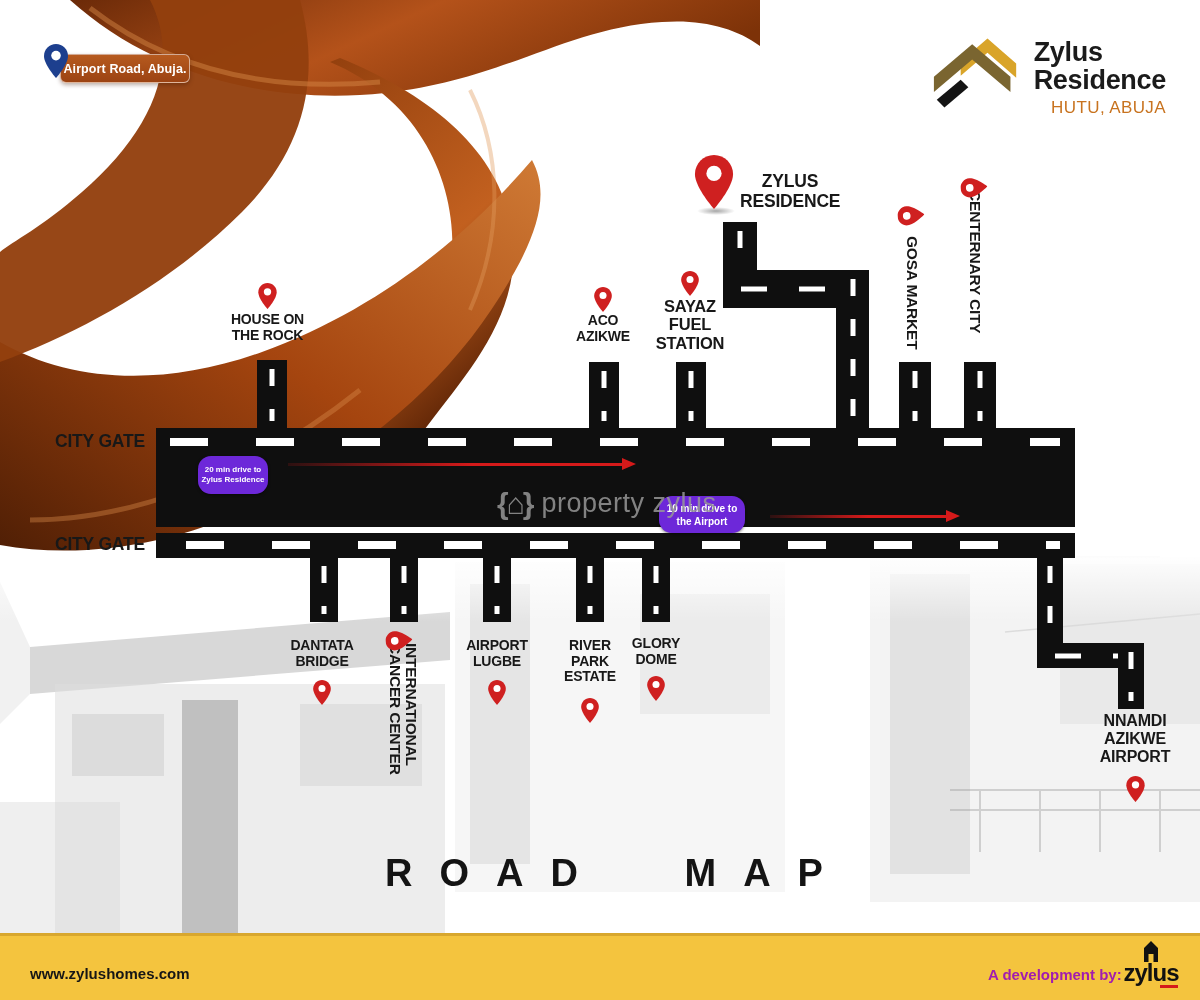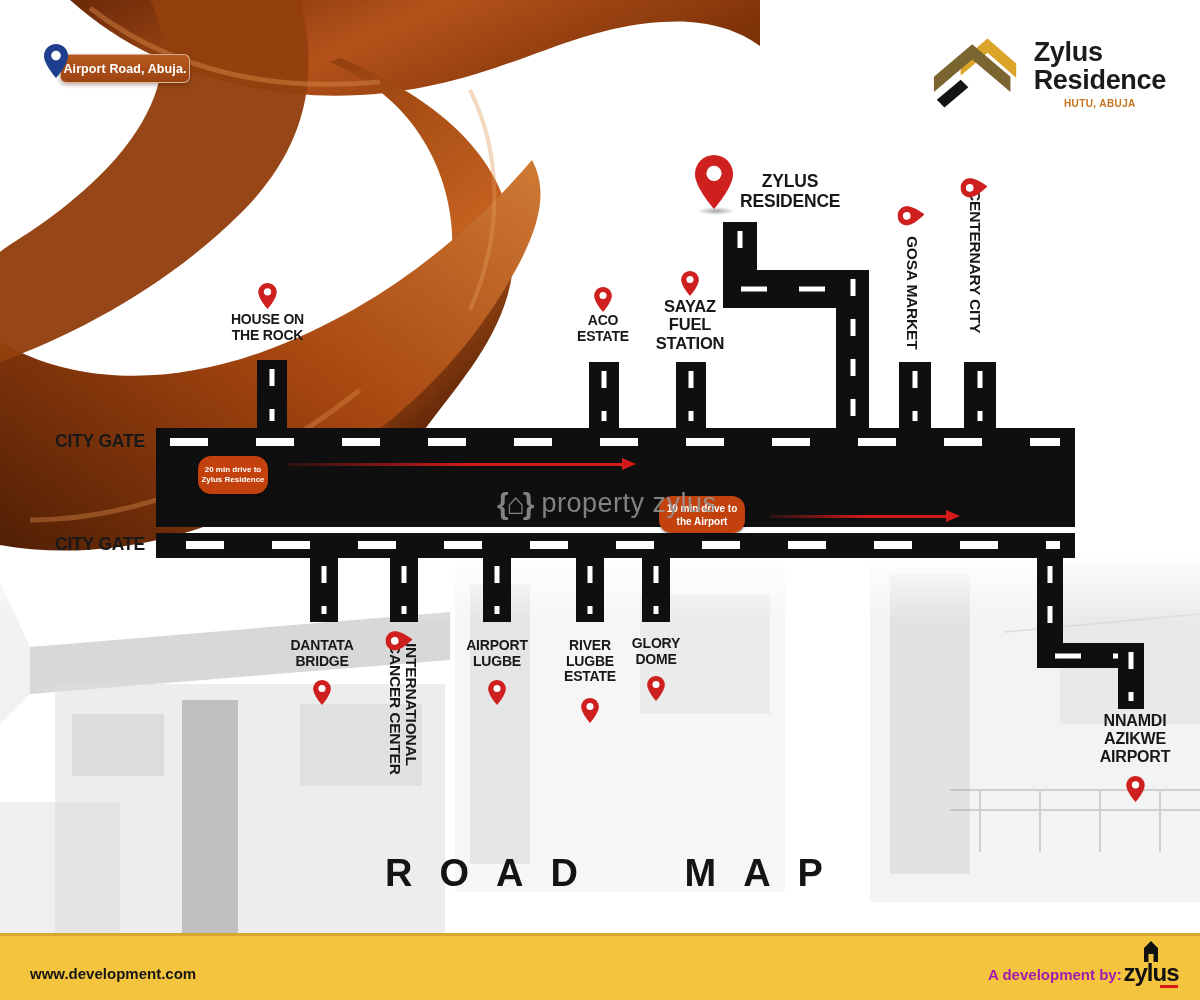--- a/index.html
+++ b/index.html
@@ -27,7 +27,7 @@
   .brand-icon{width:88px;height:84px;}
   .brand-text{padding-top:8px;}
   .brand-name{color:#1b1b1b;font-size:27px;font-weight:800;line-height:1.04;letter-spacing:-.3px;}
-  .brand-loc{color:#c8731f;font-size:10px;font-weight:700;text-align:center;margin-top:4px;letter-spacing:.4px;}
+  .brand-loc{color:#c8731f;font-size:17px;font-weight:400;text-align:right;margin-top:4px;letter-spacing:.4px;}
   
   .road{position:absolute;background:#0f0f0f;z-index:3;}
   .road.v::before{content:"";position:absolute;left:50%;top:9px;bottom:8px;width:5px;

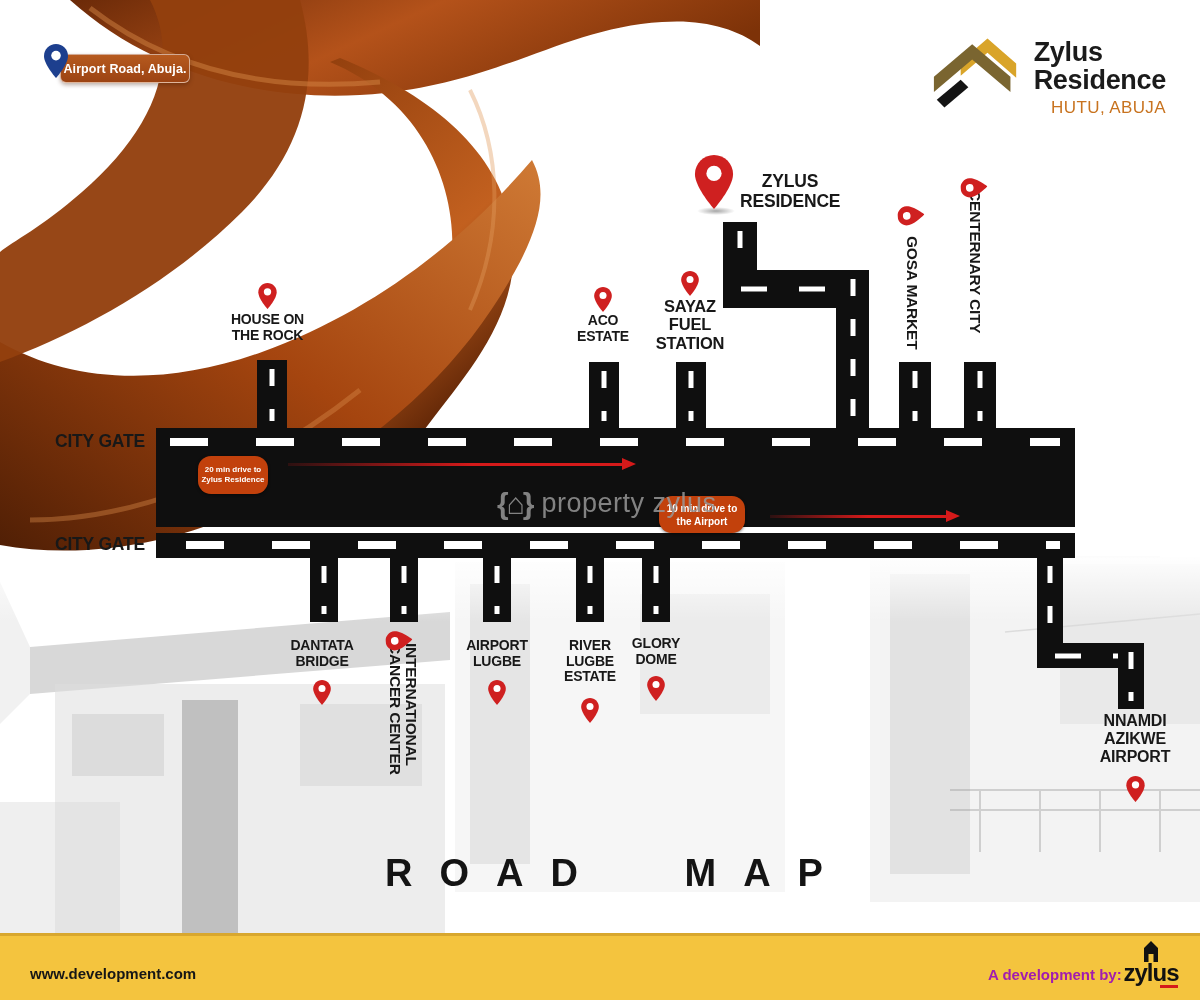--- a/index.html
+++ b/index.html
@@ -244,7 +244,7 @@
       </svg>
     </span>
   <div class="lm lm-aco">ACO
-ESTATE</div>
+AZIKWE</div>
 
   <span class="pin" style="left:681px;top:271px;width:18px;height:25px;">
       <svg viewBox="0 0 24 34" xmlns="http://www.w3.org/2000/svg">

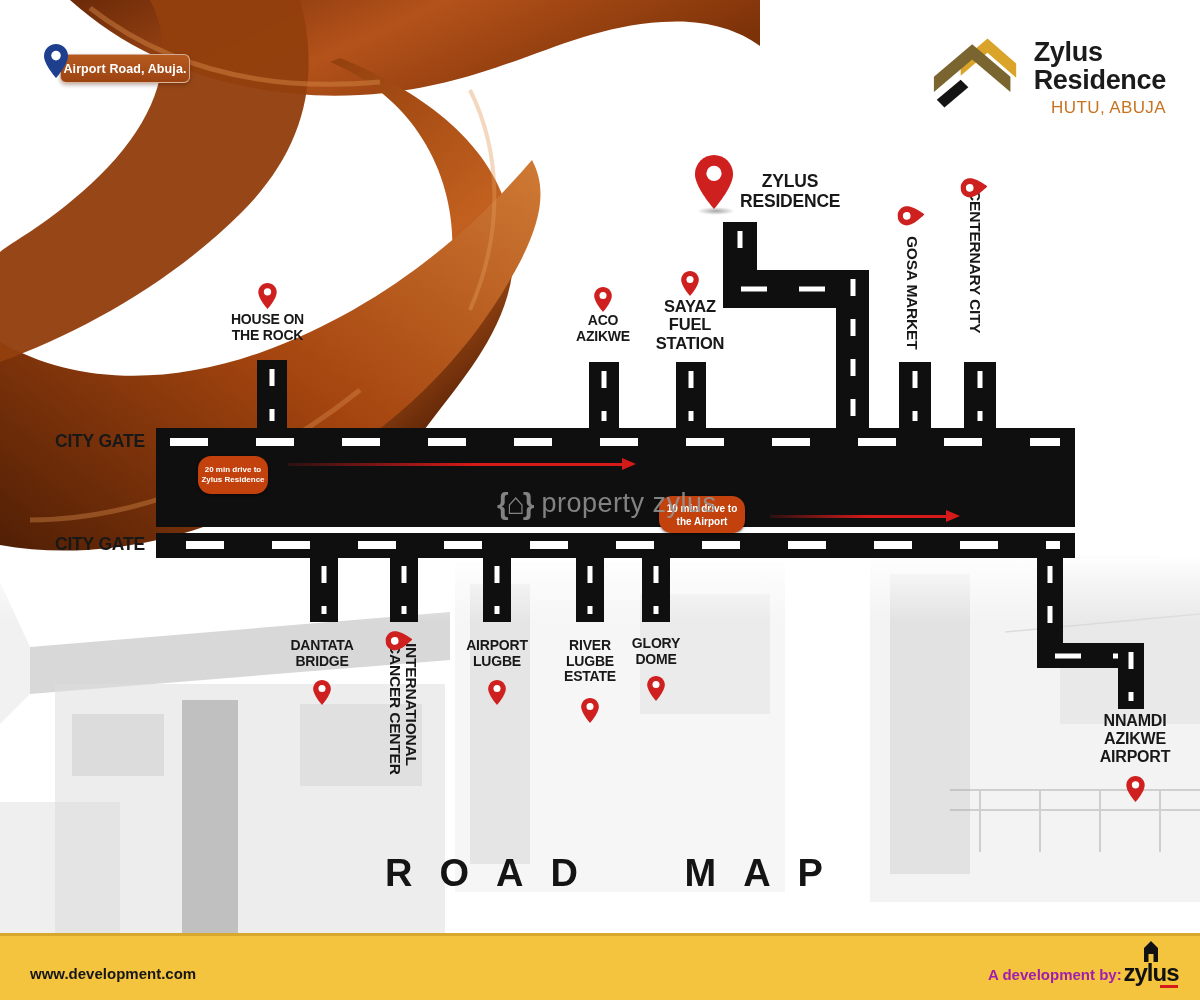--- a/index.html
+++ b/index.html
@@ -46,7 +46,7 @@
   .exp-title{position:absolute;left:156px;top:473px;width:890px;z-index:5;text-align:center;
     color:#fff;font-size:23px;font-weight:800;letter-spacing:.4px;white-space:nowrap;}
   
-  .oval{position:absolute;z-index:6;background:#c2410c;border-radius:13px;color:#fff;
+  .oval{position:absolute;z-index:6;background:#6d28d9;border-radius:13px;color:#fff;
     display:flex;align-items:center;justify-content:center;text-align:center;
     font-weight:700;white-space:pre-line;line-height:1.3;
     box-shadow:0 1px 3px rgba(0,0,0,.5);}

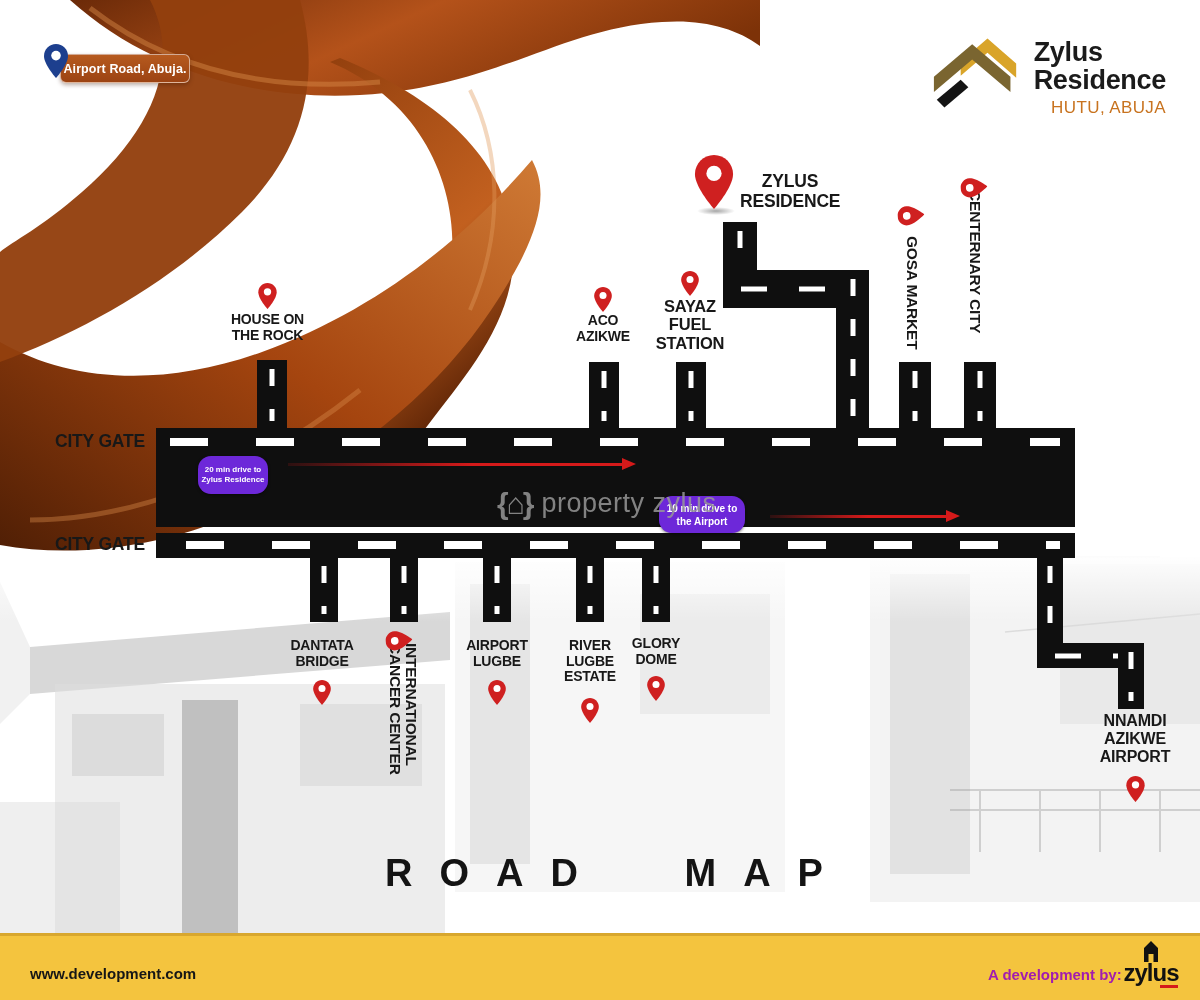--- a/index.html
+++ b/index.html
@@ -310,7 +310,7 @@
     </span>
 
   <div class="lm lm-river">RIVER
-LUGBE
+PARK
 ESTATE</div>
   <span class="pin" style="left:581px;top:698px;width:18px;height:25px;">
       <svg viewBox="0 0 24 34" xmlns="http://www.w3.org/2000/svg">

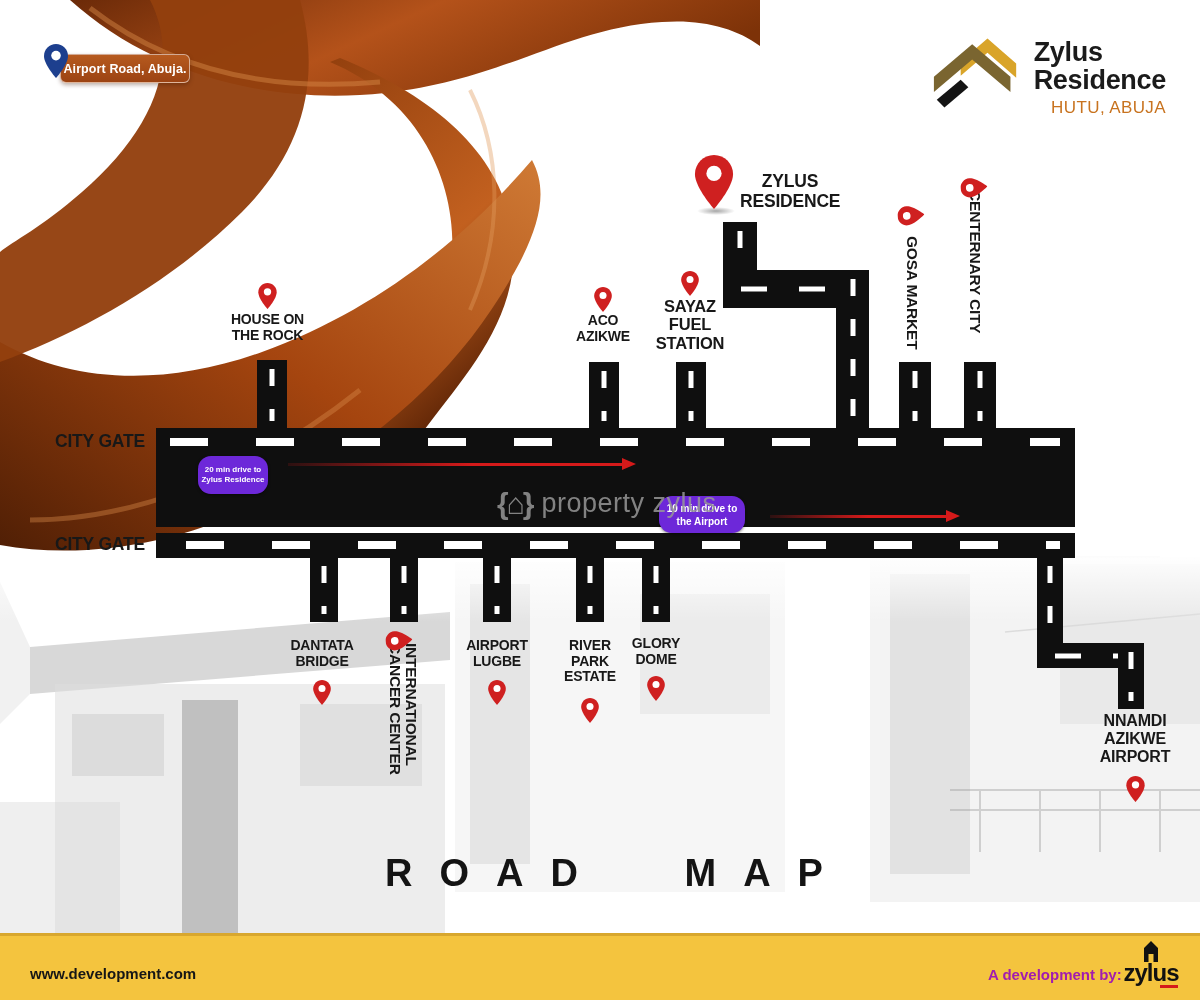--- a/index.html
+++ b/index.html
@@ -341,7 +341,7 @@
   <div class="roadmap-title">ROAD MAP</div>
 
   <div class="footer">
-    <div class="footer-site">www.development.com</div>
+    <div class="footer-site">www.zylushomes.com</div>
     <div class="footer-credit">A development by:</div>
     <div class="footer-logo">
       <svg class="footer-logo-icon" width="20" height="24" viewBox="0 0 20 24">

